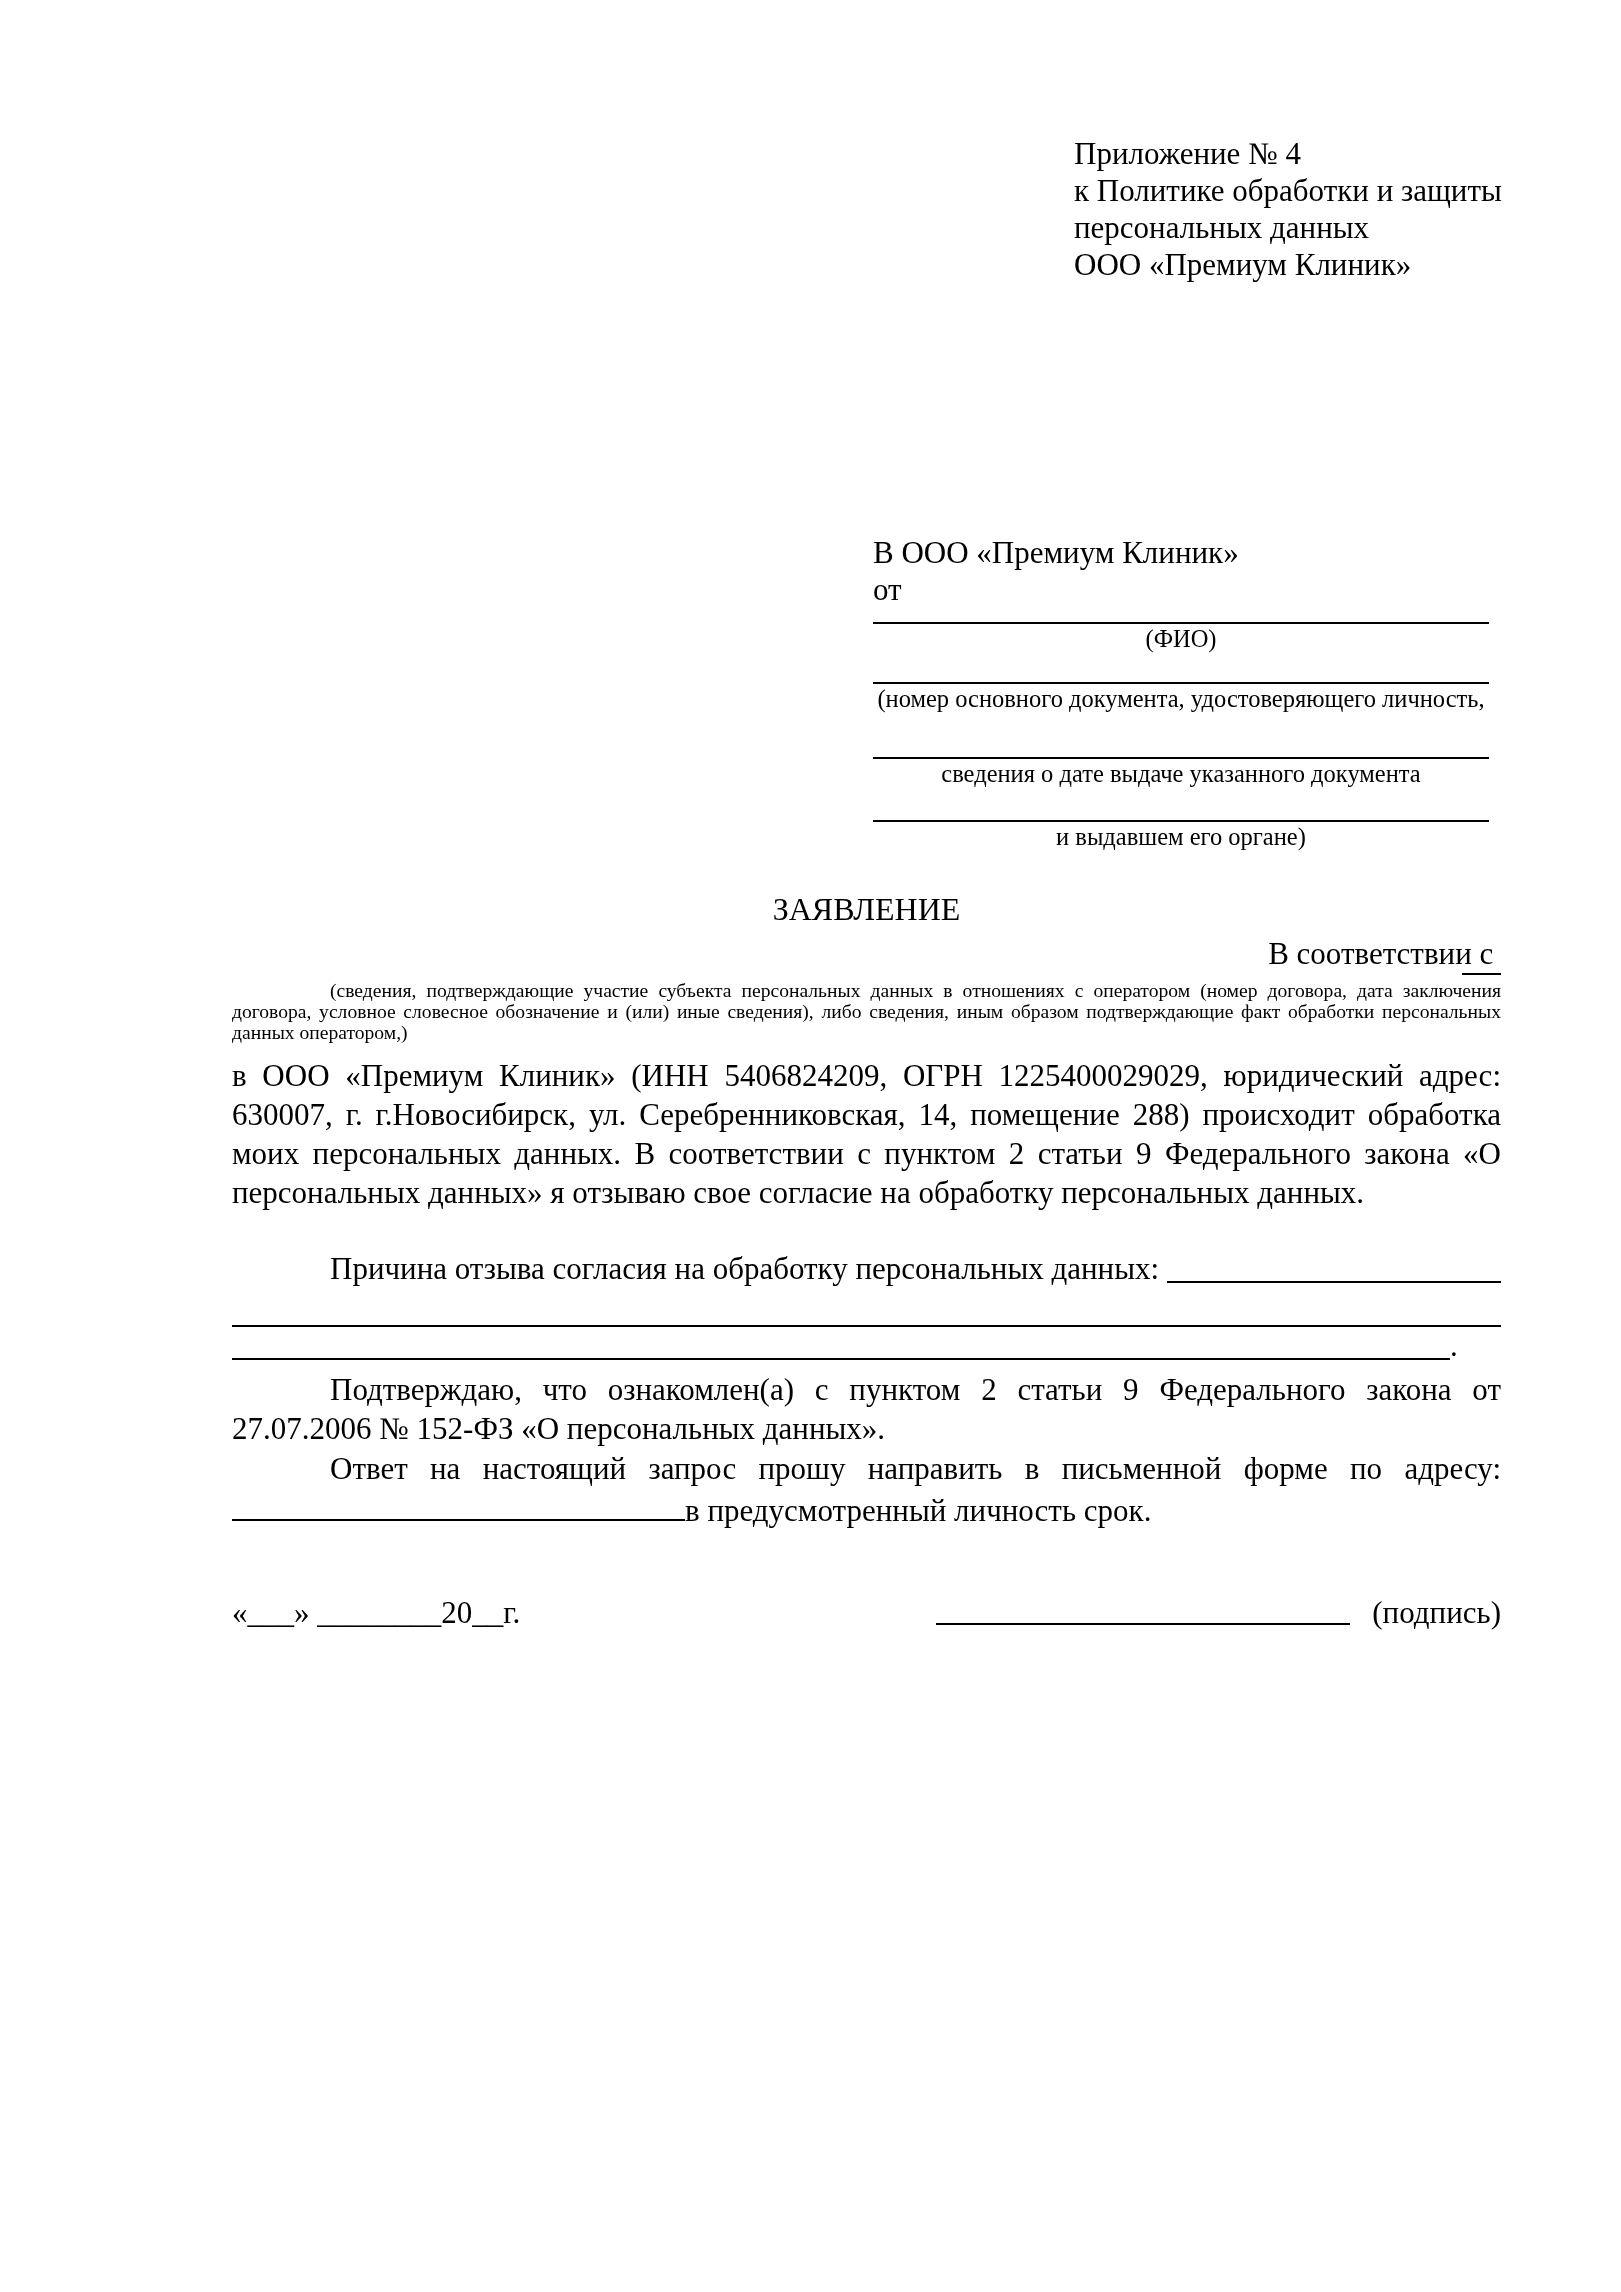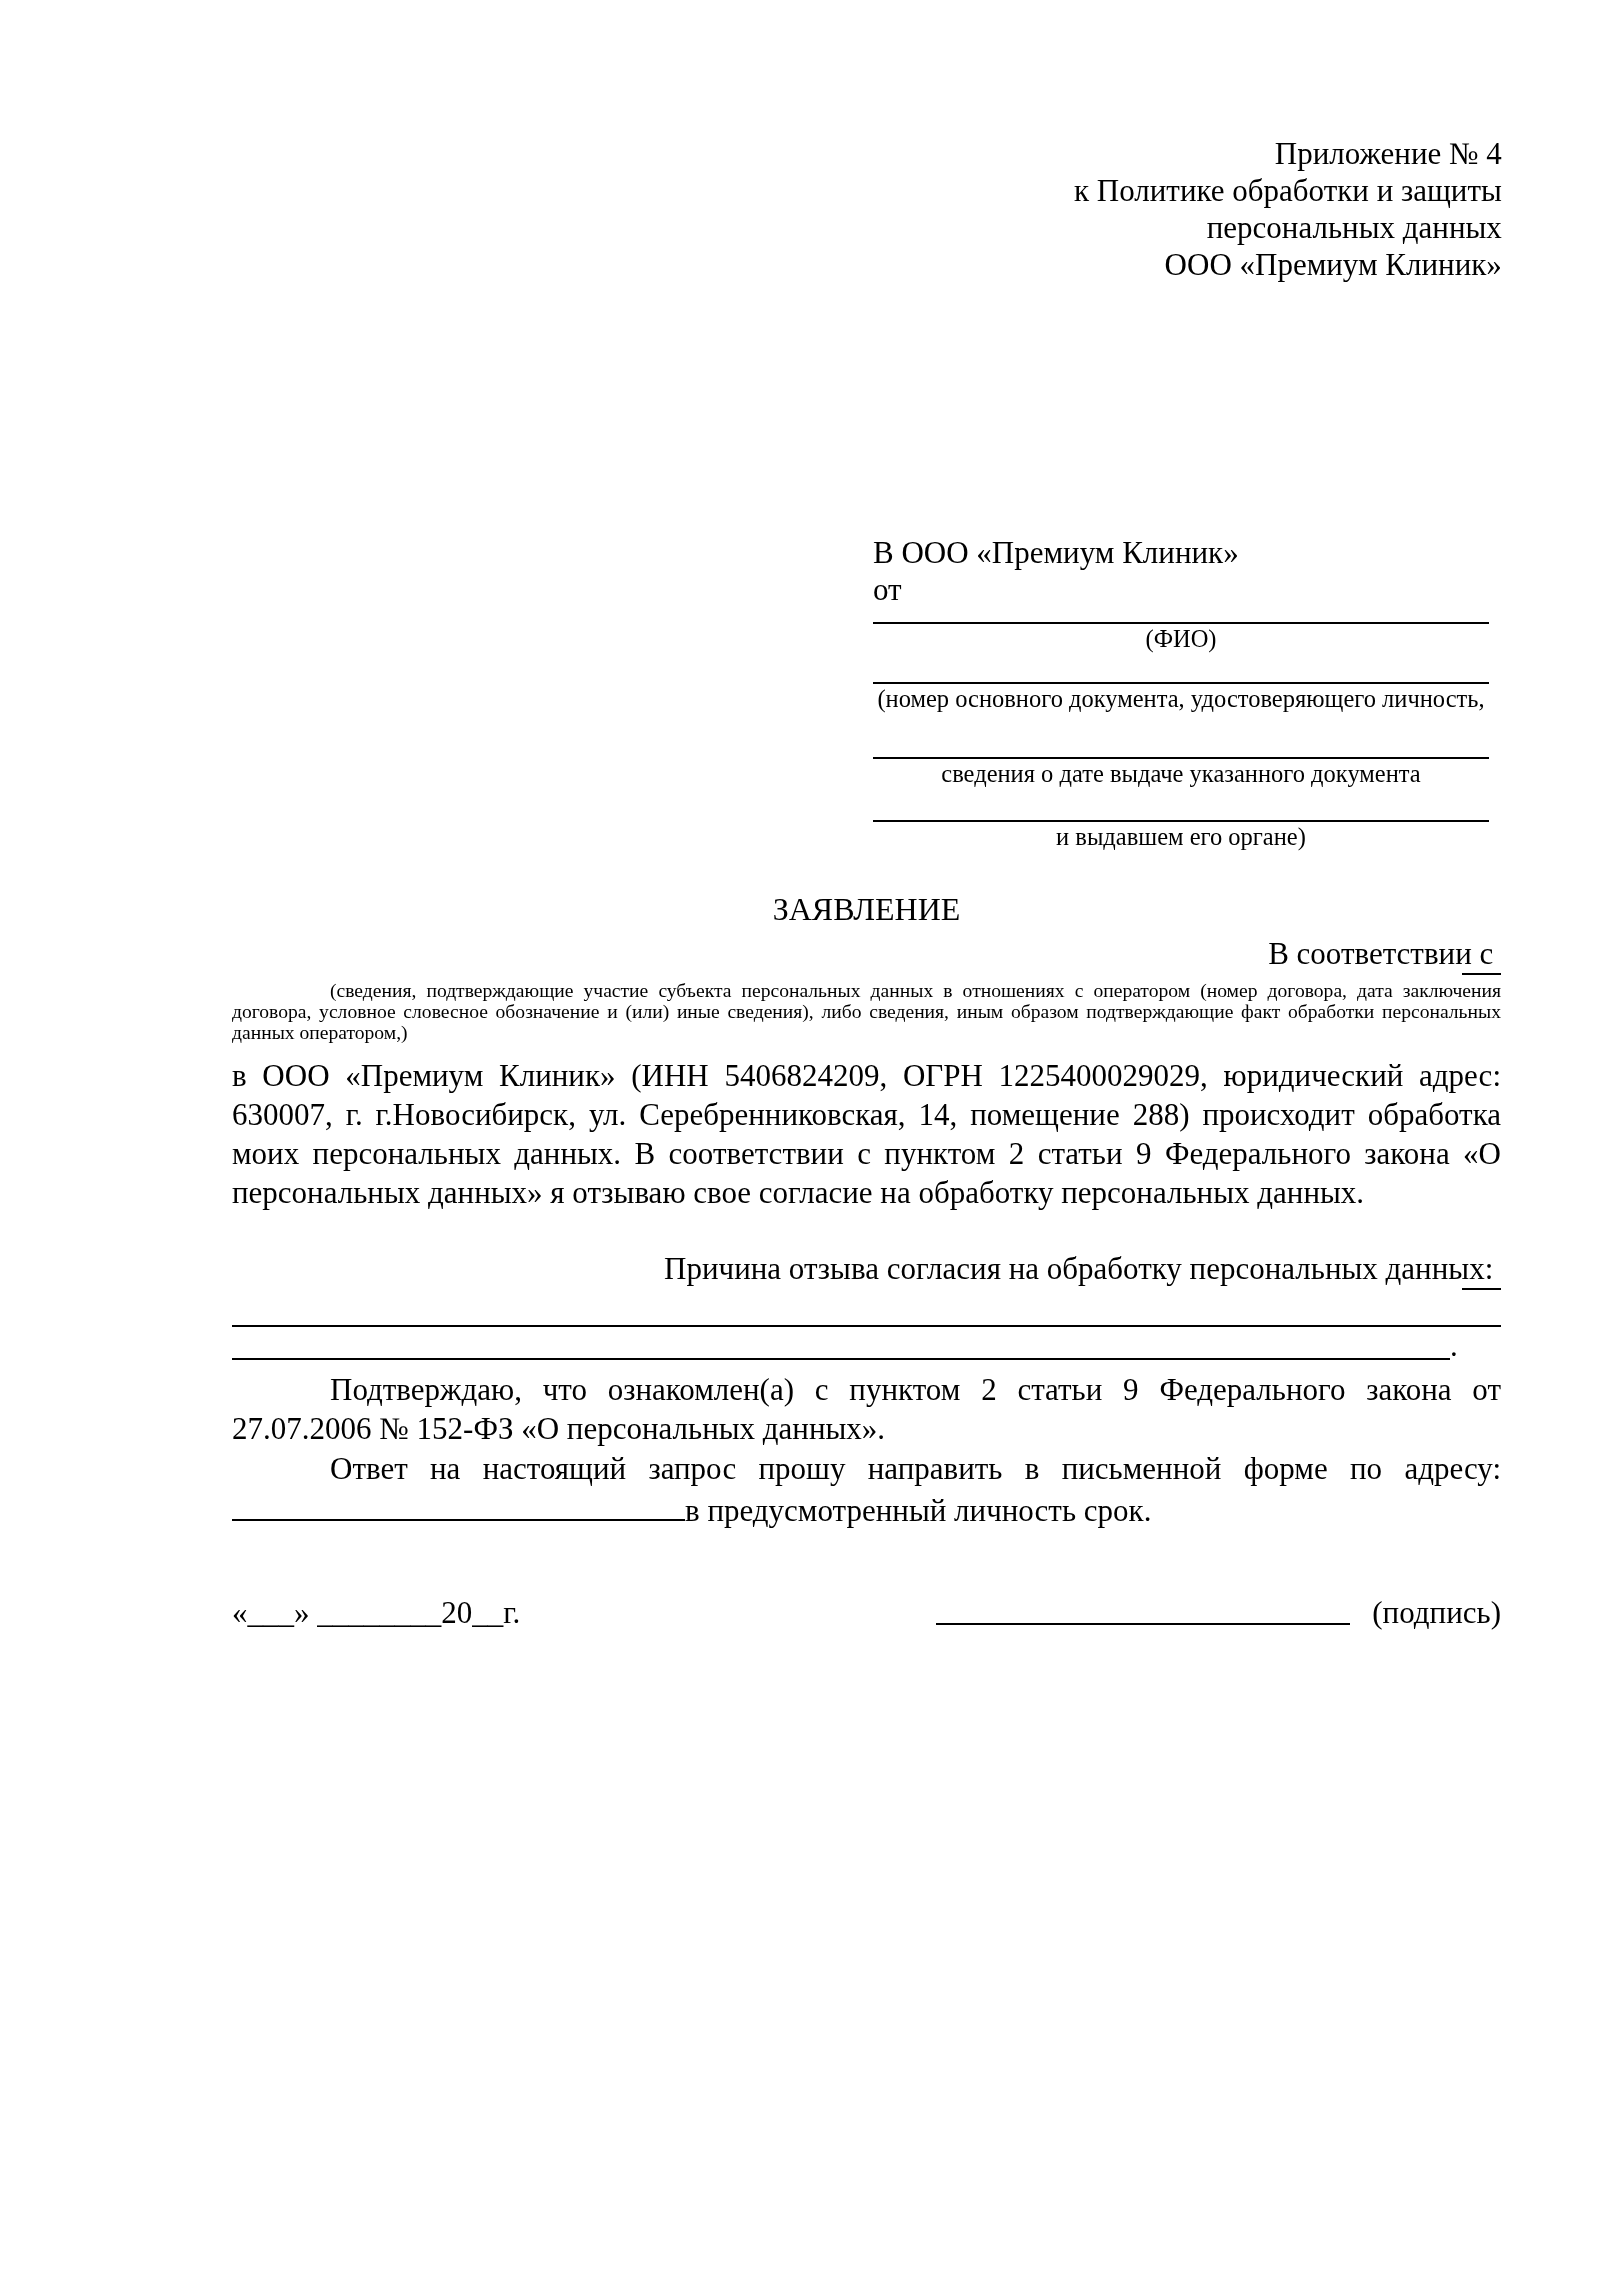--- a/index.html
+++ b/index.html
@@ -21,7 +21,6 @@
     font-size: 31px;
     line-height: 37px;
     white-space: nowrap;
-    text-align: right;
   }
   #header-block div { display: block; }
 

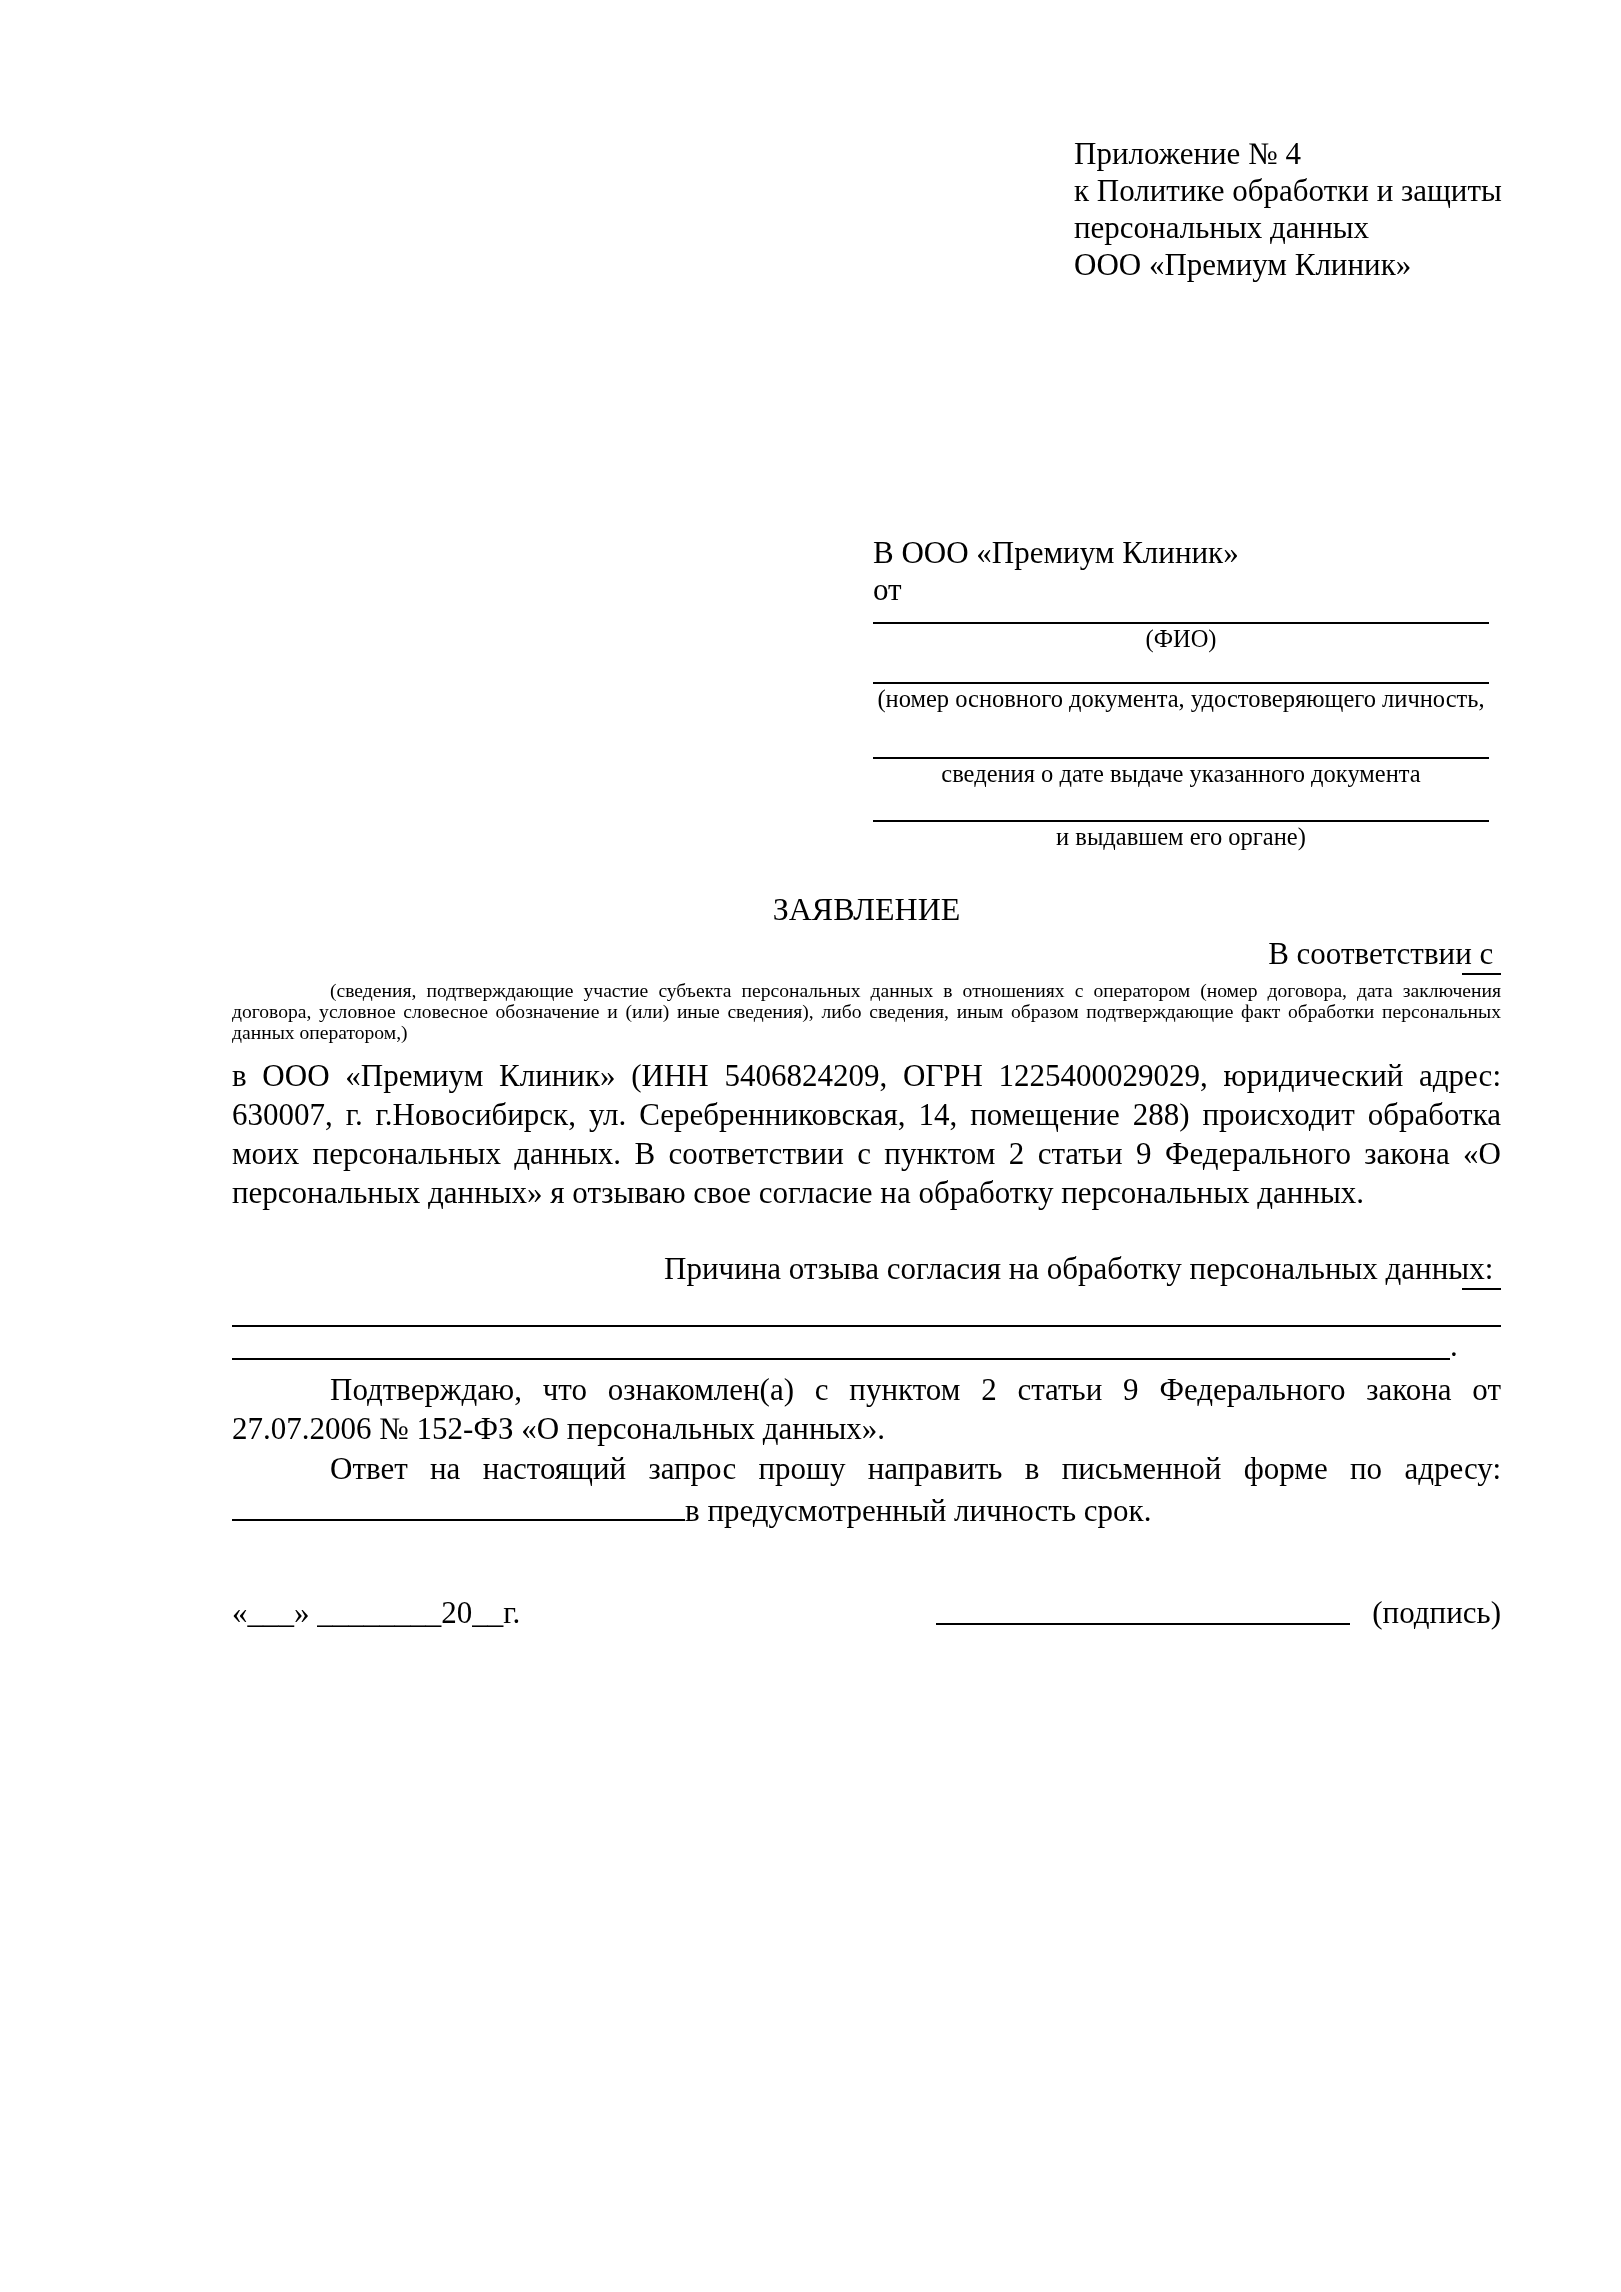--- a/index.html
+++ b/index.html
@@ -112,7 +112,6 @@
     align-items: flex-end;
     font-size: 31px;
     line-height: 39px;
-    flex-direction: column;
   }
   #reason-line .label { margin-left: 98px; white-space: pre; }
 

